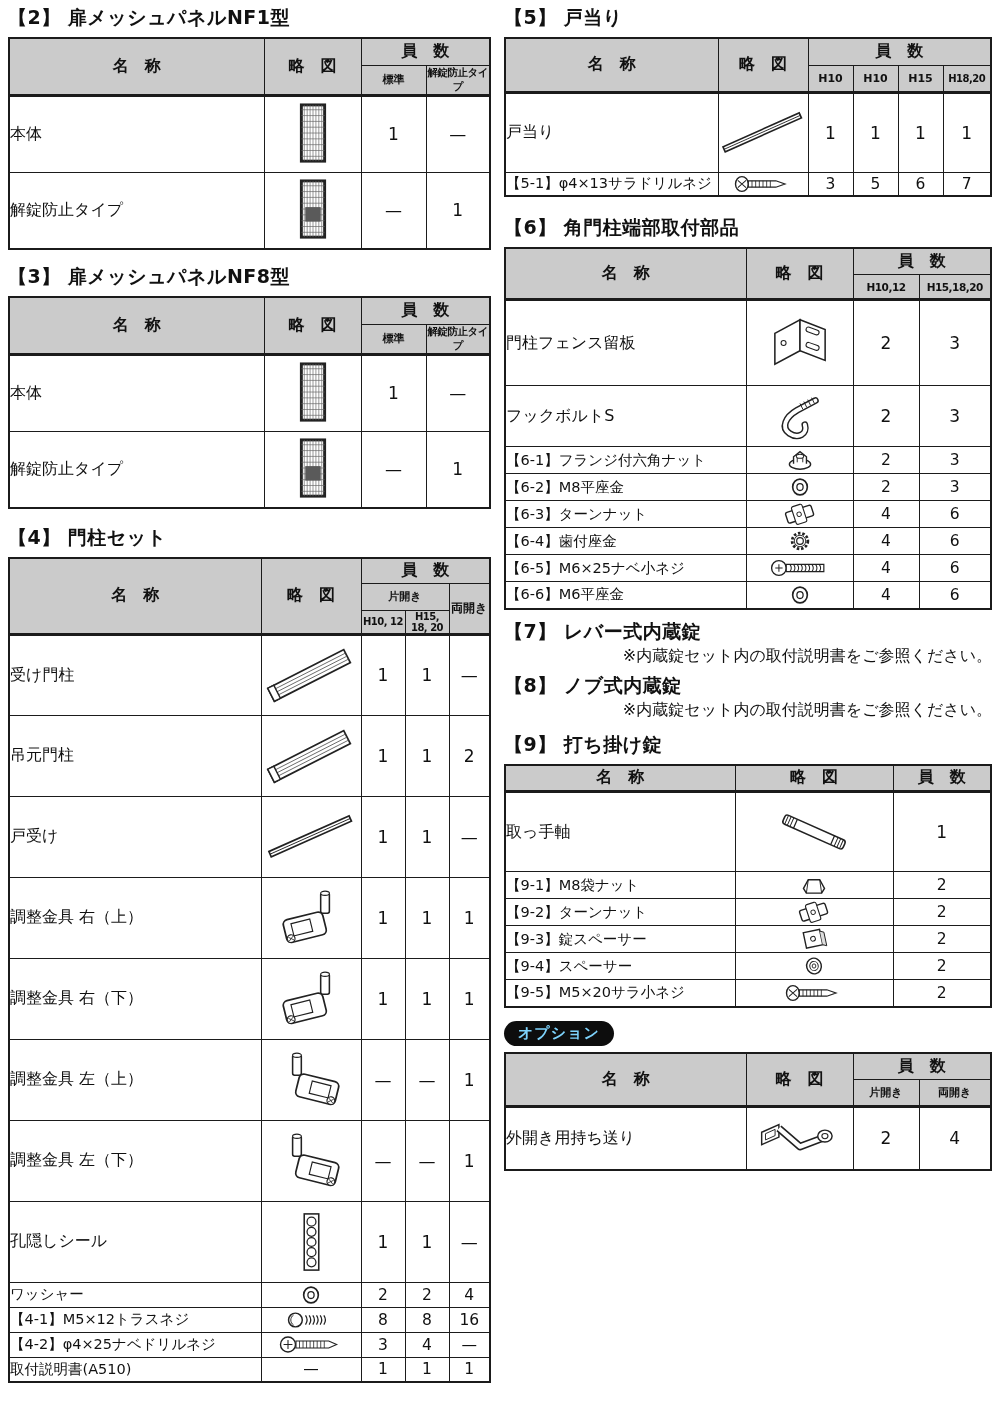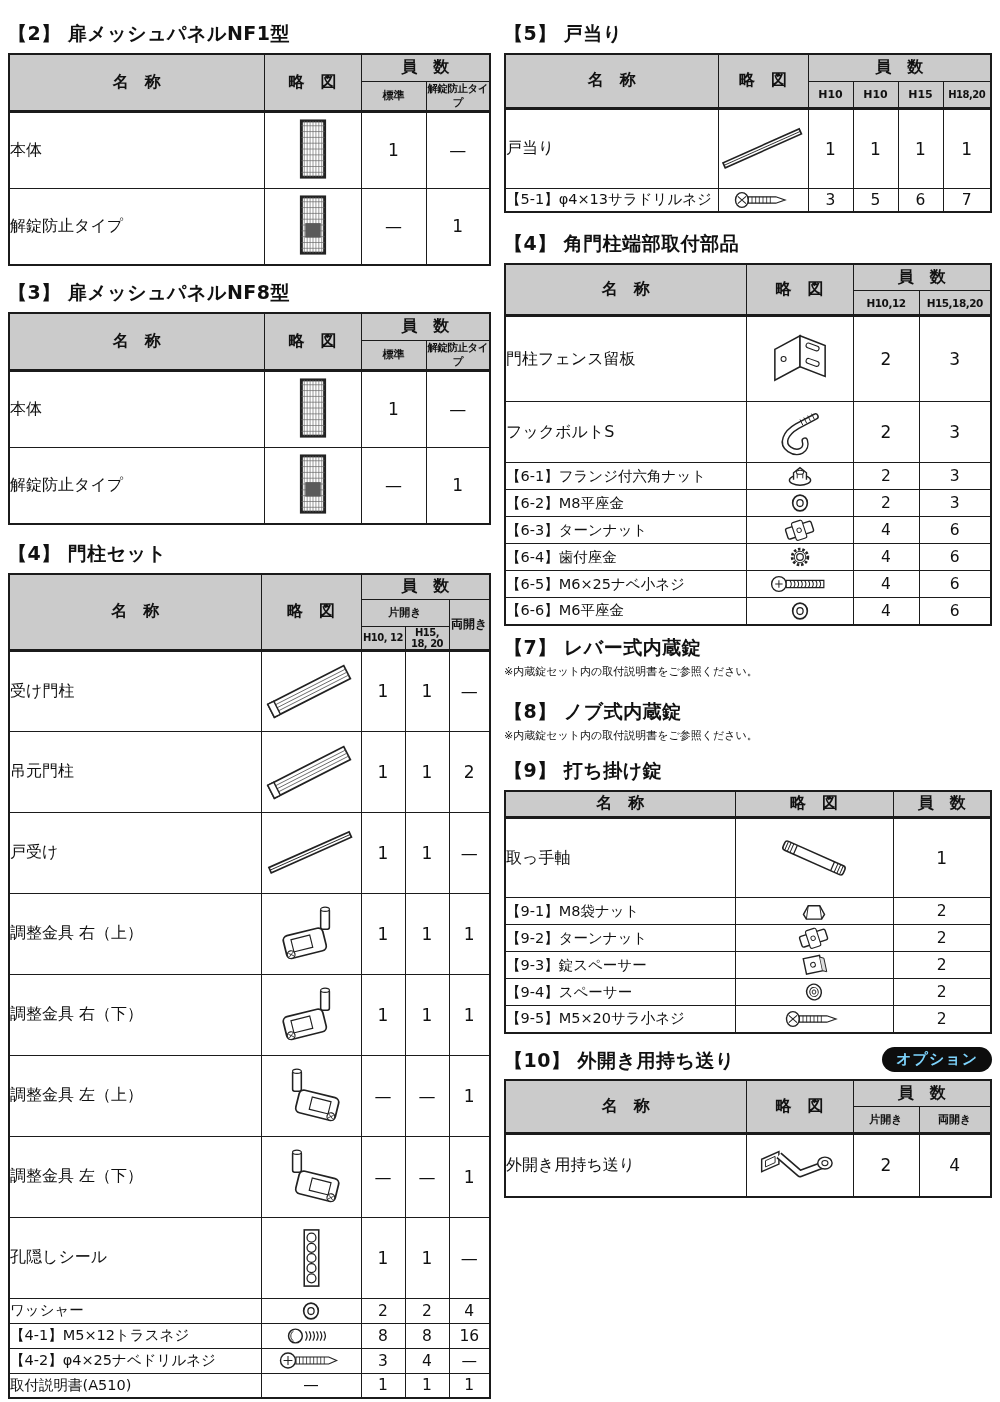--- a/index.html
+++ b/index.html
@@ -7,7 +7,7 @@
   .page{position:relative;width:1000px;height:1402px;overflow:hidden;background:#fff;}
   .col-left{position:absolute;left:8px;top:4px;width:483px;}
   .col-right{position:absolute;left:504px;top:4px;width:488px;}
-  .sec-title{font-size:19px;font-weight:bold;letter-spacing:.5px;line-height:26px;margin:16px 0 7px 0;white-space:nowrap;}
+  .sec-title{font-size:19px;font-weight:bold;letter-spacing:.5px;line-height:26px;margin:0 0 7px 0;white-space:nowrap;}
   .note{font-size:11px;line-height:21px;margin:0 0 6px 0;white-space:nowrap;}
   .title-row{display:flex;justify-content:space-between;align-items:center;}
   .badge{background:#0d0d0d;color:#7dd3fc;font-weight:bold;font-size:15px;line-height:17px;padding:4px 14px;border-radius:14px;letter-spacing:1px;}

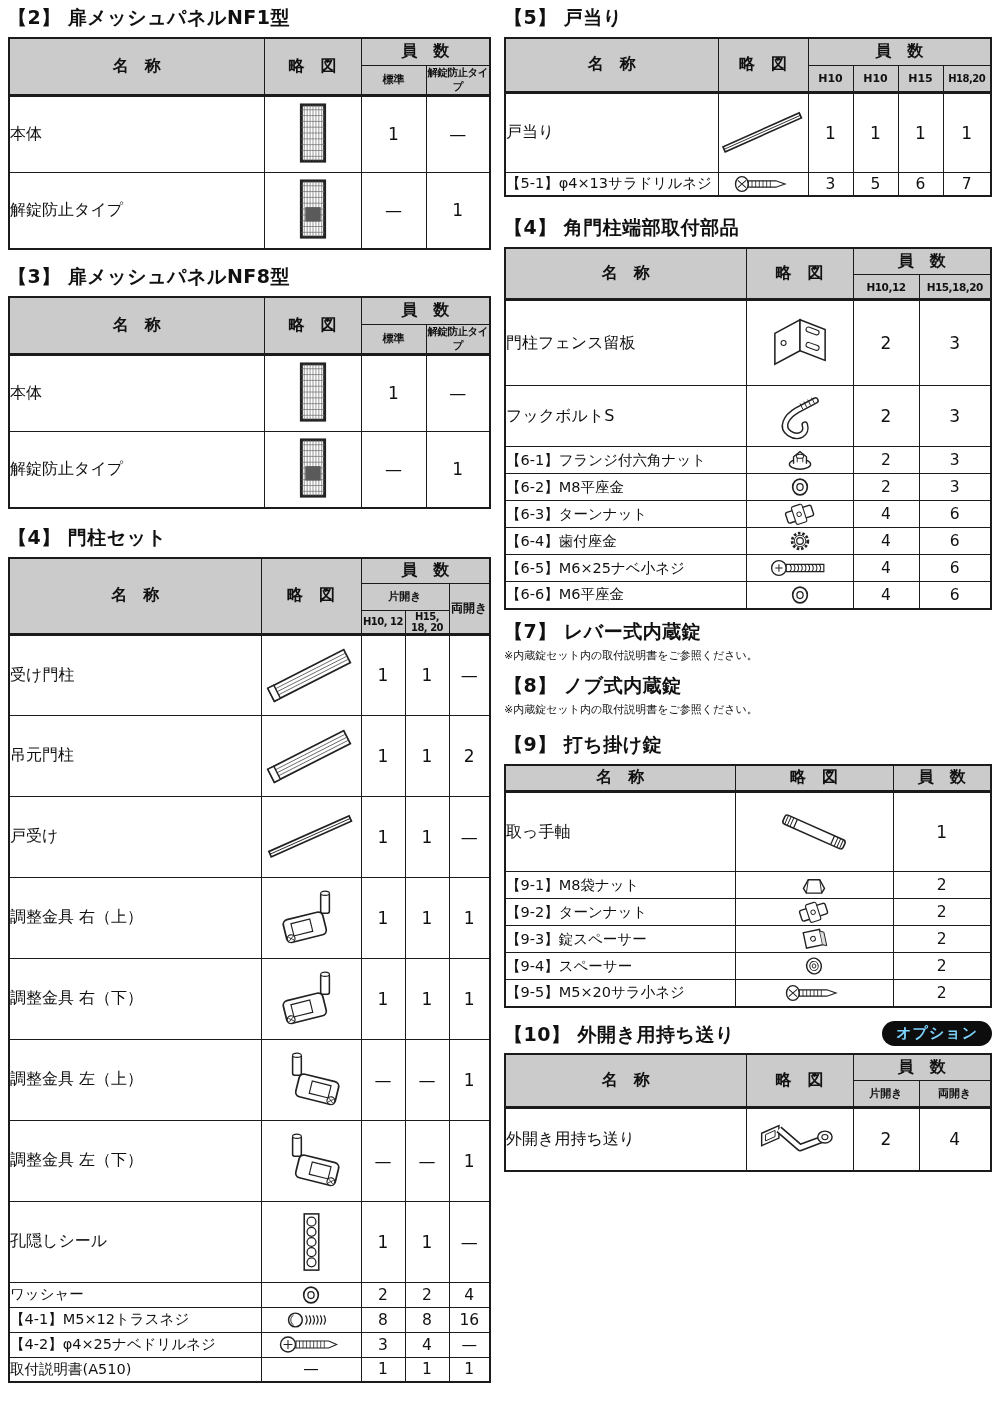--- a/index.html
+++ b/index.html
@@ -495,7 +495,7 @@
     </tbody>
       </table>
 
-    <div class="sec-title mt18">【4】 角門柱端部取付部品</div>
+    <div class="sec-title mt18">【6】 角門柱端部取付部品</div>
     <table class="t">
       <colgroup>
           <col style="width:241px">

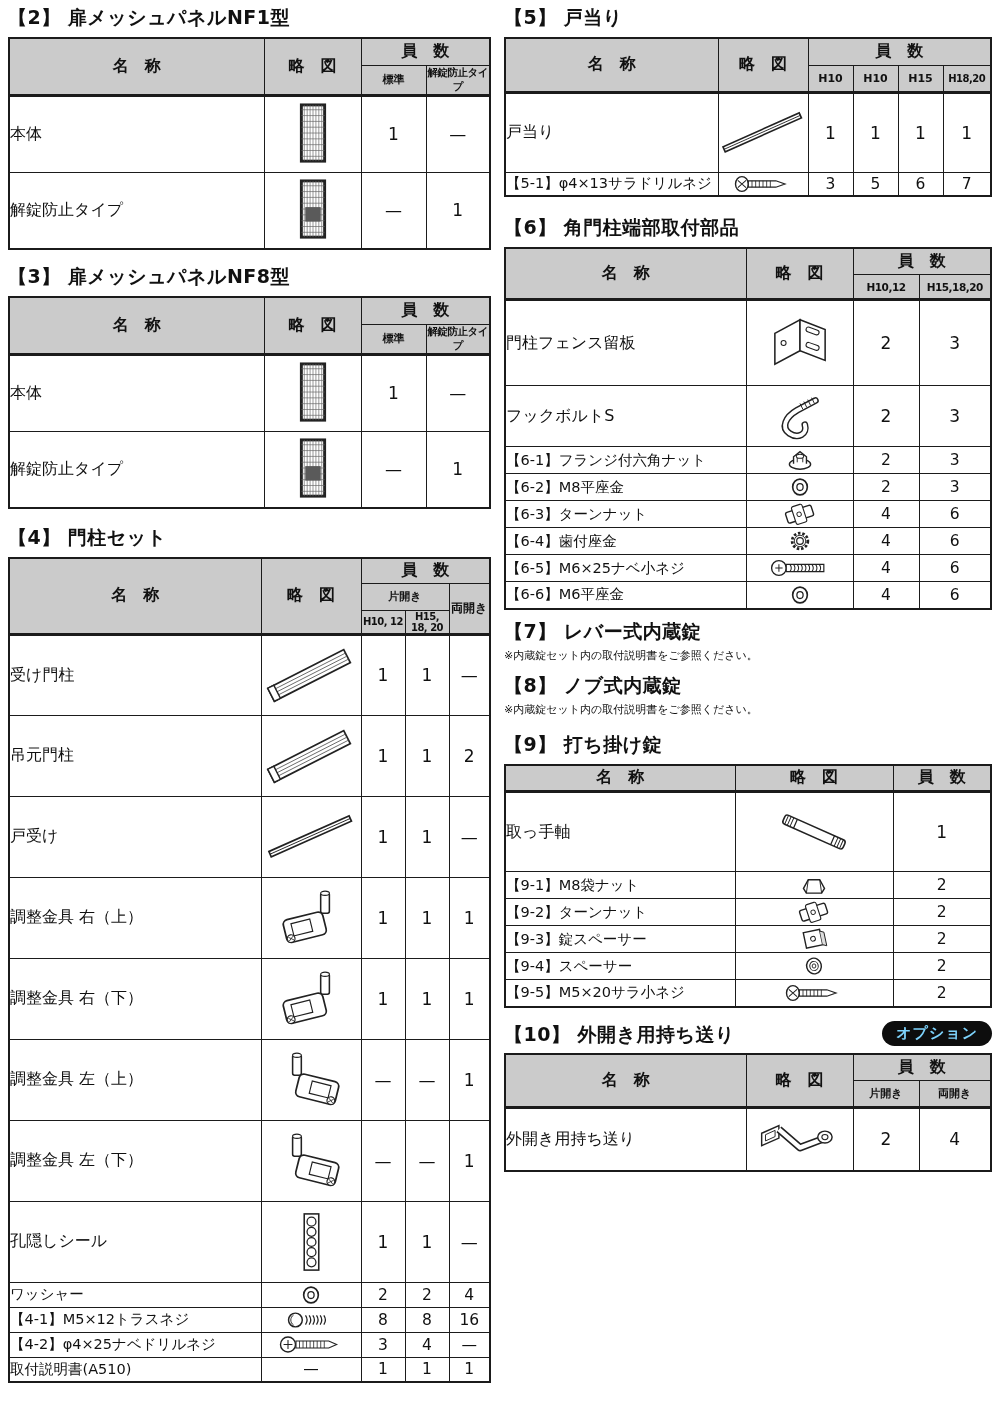--- a/index.html
+++ b/index.html
@@ -8,7 +8,7 @@
   .col-left{position:absolute;left:8px;top:4px;width:483px;}
   .col-right{position:absolute;left:504px;top:4px;width:488px;}
   .sec-title{font-size:19px;font-weight:bold;letter-spacing:.5px;line-height:26px;margin:0 0 7px 0;white-space:nowrap;}
-  .note{font-size:11px;line-height:21px;margin:0 0 6px 0;white-space:nowrap;}
+  .note{font-size:16px;line-height:21px;margin:0 0 6px 0;white-space:nowrap;text-align:right;}
   .title-row{display:flex;justify-content:space-between;align-items:center;}
   .badge{background:#0d0d0d;color:#7dd3fc;font-weight:bold;font-size:15px;line-height:17px;padding:4px 14px;border-radius:14px;letter-spacing:1px;}
   table.t{border-collapse:collapse;table-layout:fixed;width:100%;border:2.5px solid #1b1b1b;margin:0 0 0 0;}

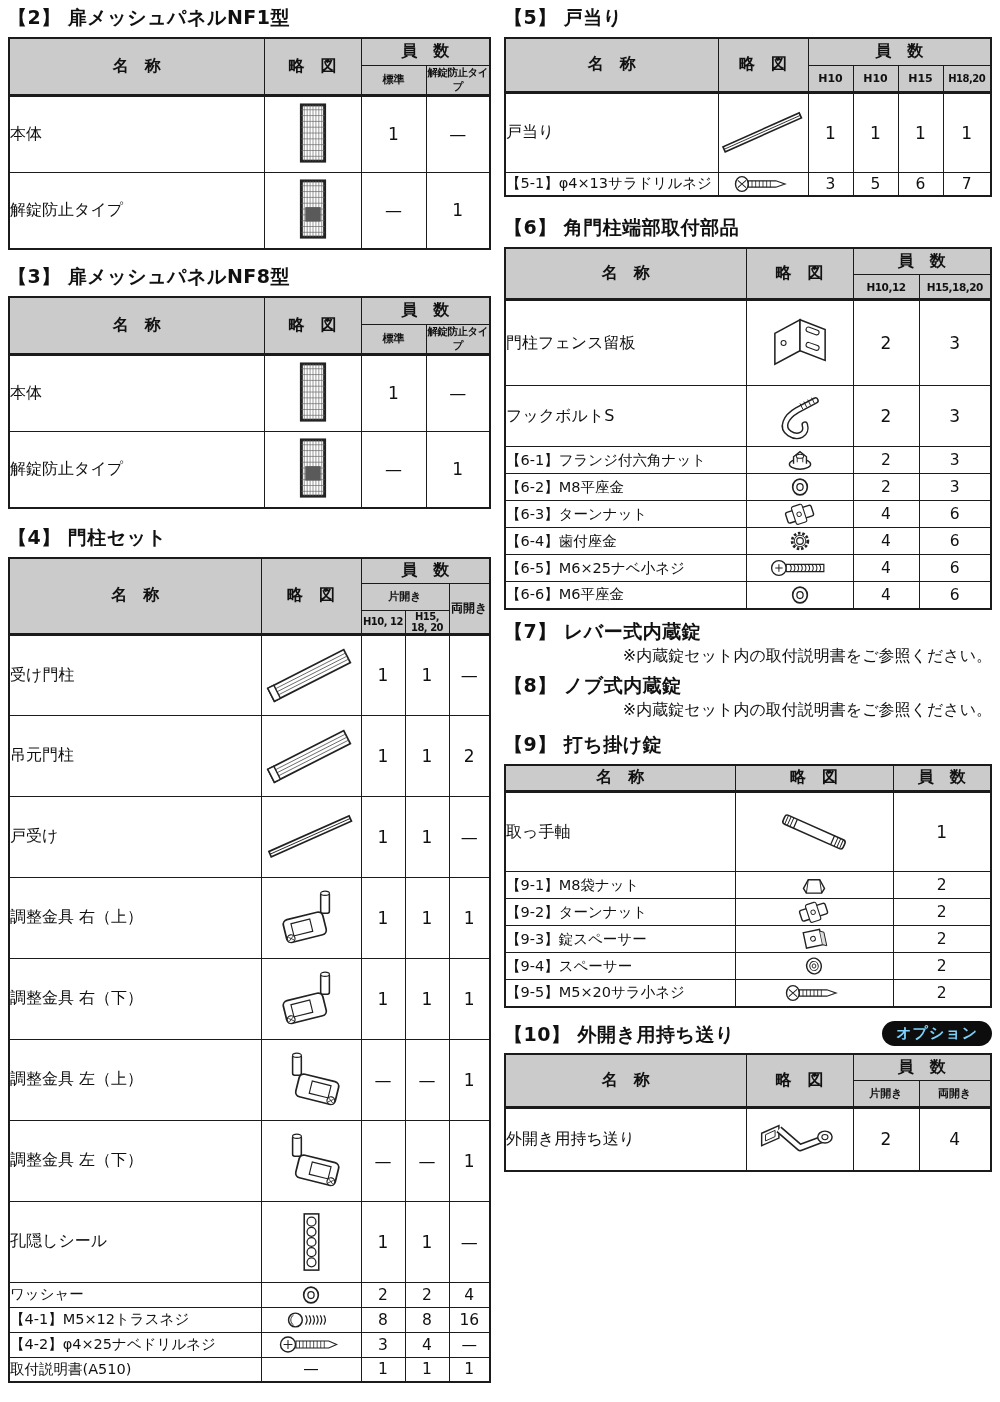--- a/index.html
+++ b/index.html
@@ -672,7 +672,6 @@
       </table>
 
     <div class="title-row mt14" style="margin-bottom:6px">
-      <div class="sec-title" style="margin:0">【10】 外開き用持ち送り</div>
       <div class="badge">オプション</div>
     </div>
     <table class="t">

